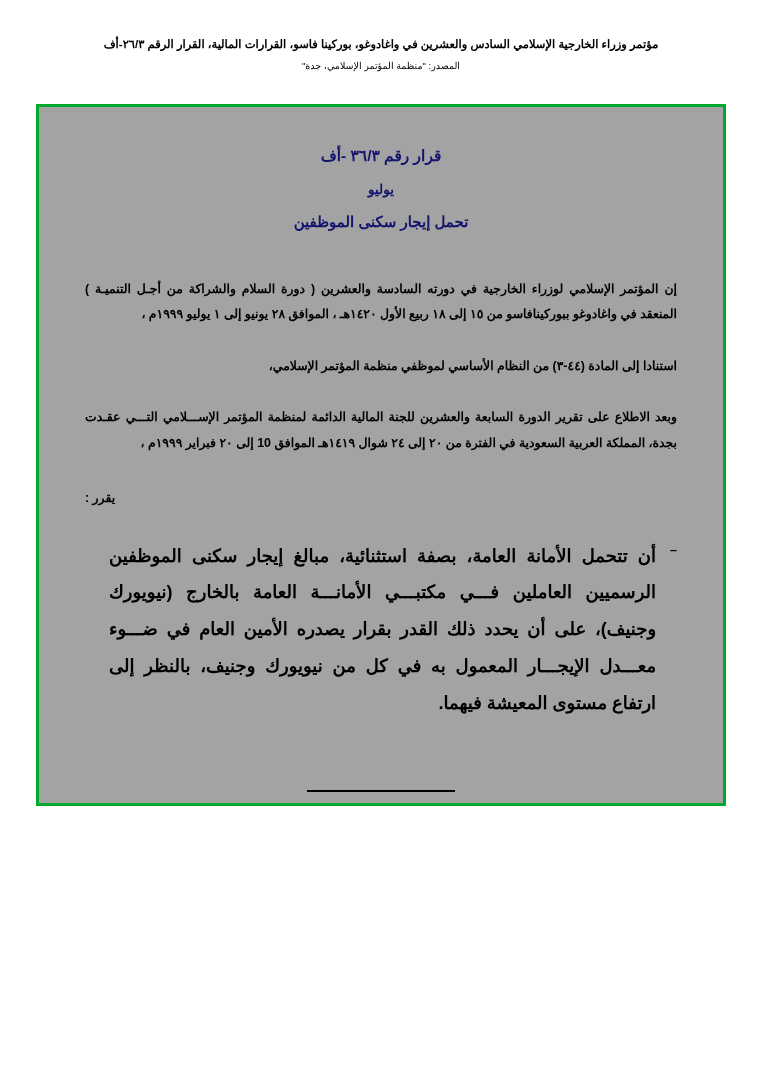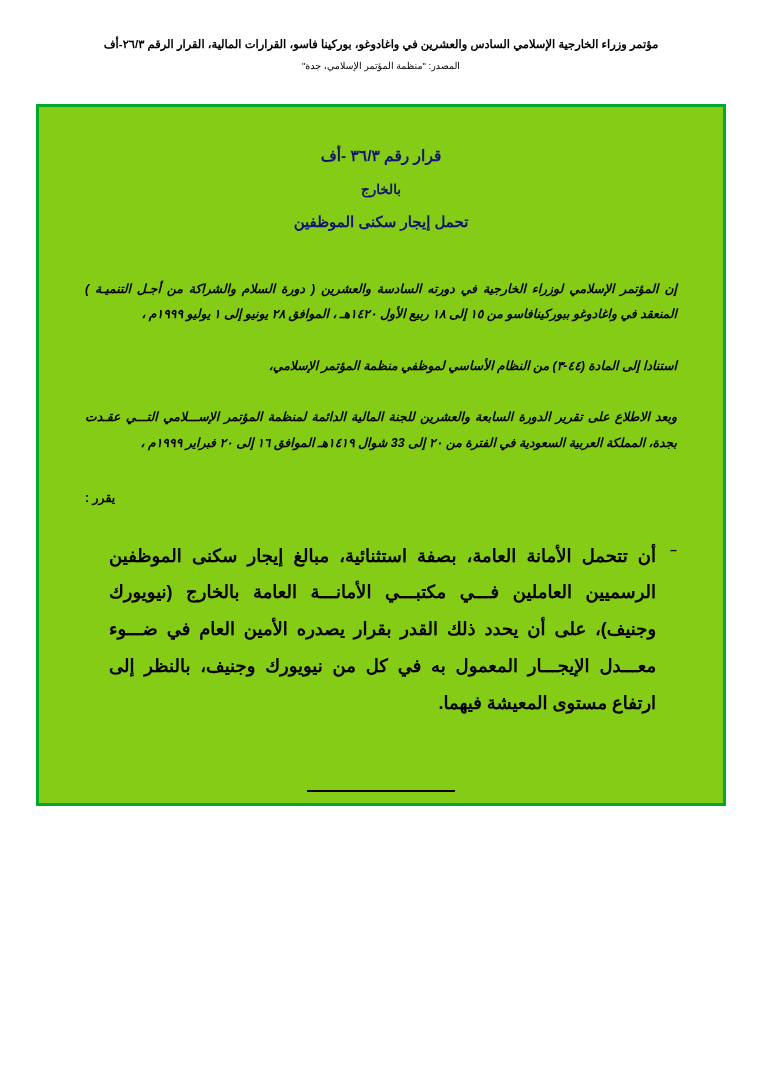--- a/index.html
+++ b/index.html
@@ -53,7 +53,7 @@
     bottom: 36px;
     border: 3px solid #00a82d;
     box-sizing: border-box;
-    background: #84cc16;
+    background: #a3a3a3;
   }
 
   .frame-inner {

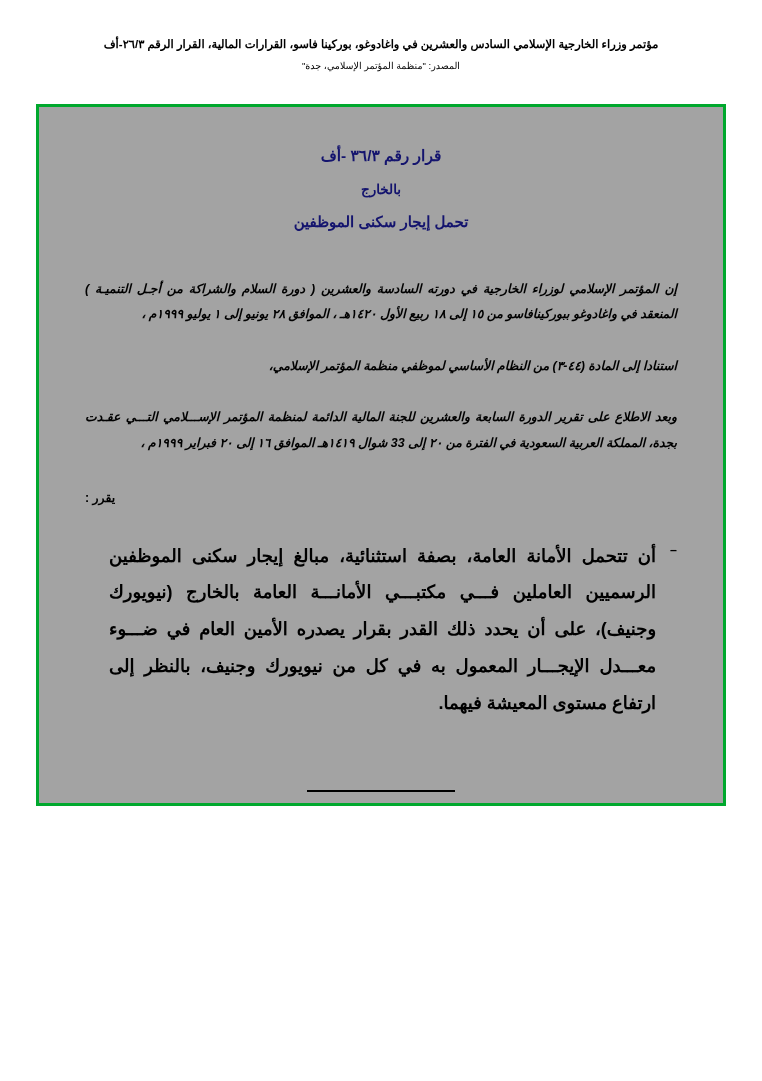--- a/index.html
+++ b/index.html
@@ -150,7 +150,7 @@
 
       <div class="title-block">
         <div class="title-line t1">قرار رقم ٣٦/٣ -أف</div>
-        <div class="title-line t2">بالخارج</div>
+        <div class="title-line t2">يوليو</div>
         <div class="title-line t3">تحمل إيجار سكنى الموظفين</div>
       </div>
 

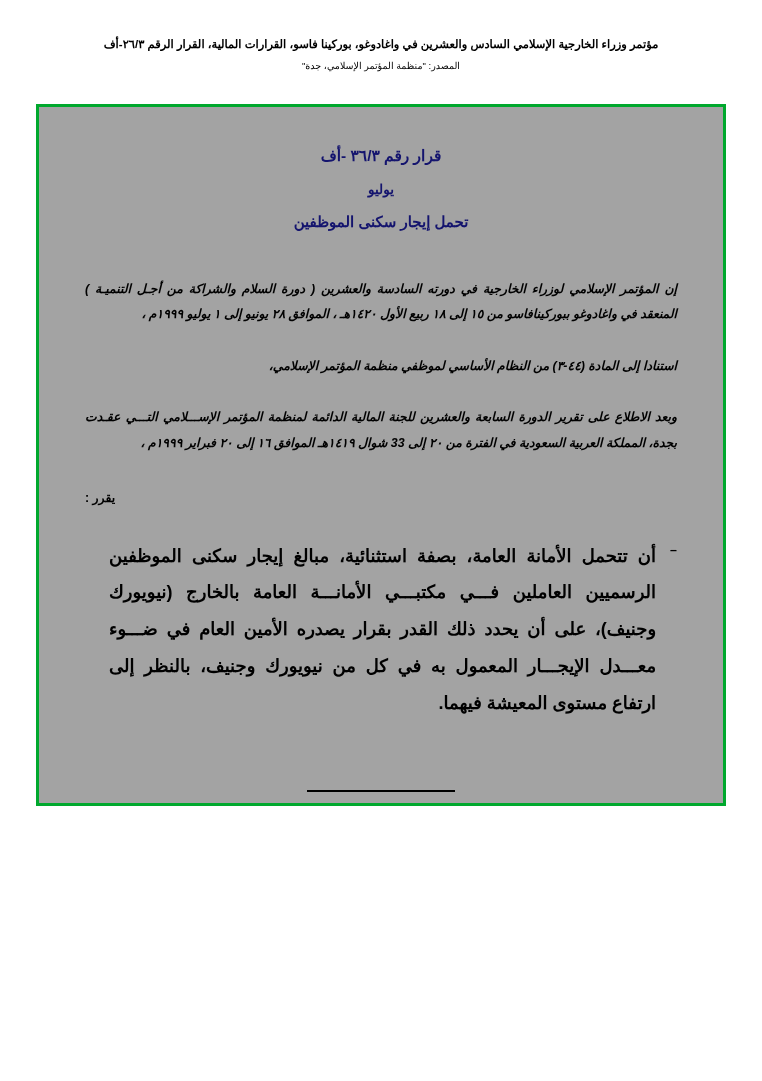--- a/index.html
+++ b/index.html
@@ -89,7 +89,6 @@
   .para {
     margin-bottom: 26px;
     text-align: justify;
-    font-style: italic;
   }
   .para:last-child { margin-bottom: 0; }
 

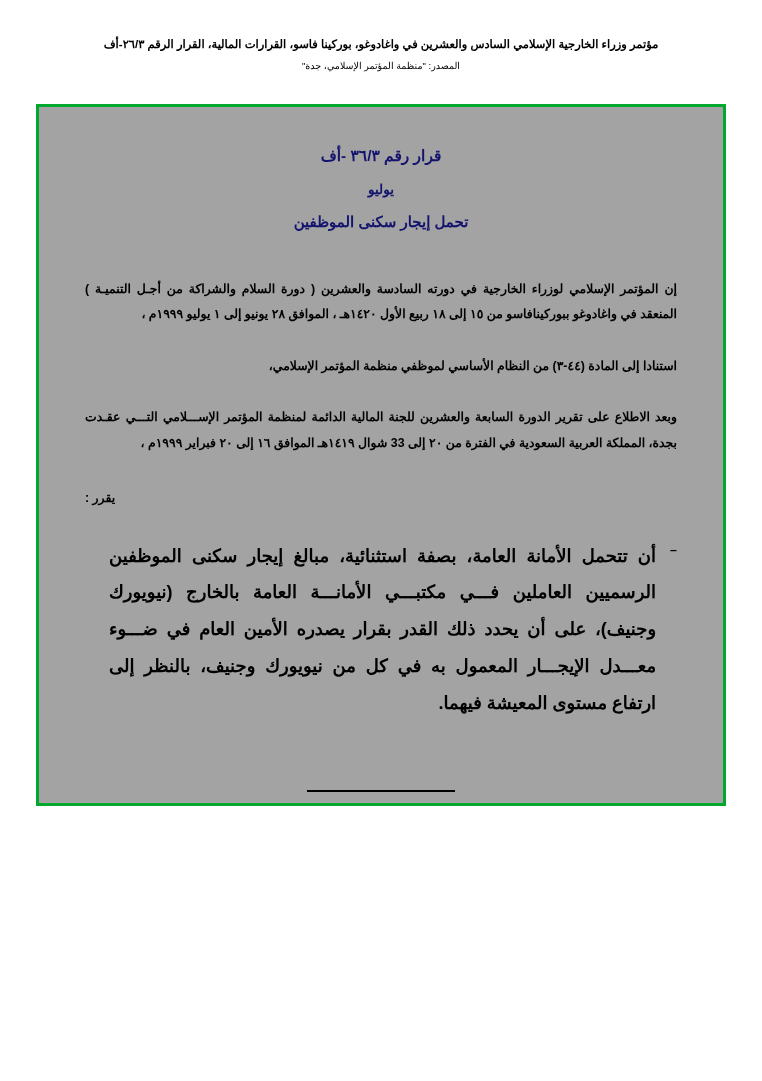--- a/index.html
+++ b/index.html
@@ -159,7 +159,7 @@
 
         <div class="para">استنادا إلى المادة (٤٤-٣) من النظام الأساسي لموظفي منظمة المؤتمر الإسلامي،</div>
 
-        <div class="para">وبعد الاطلاع على تقرير الدورة السابعة والعشرين للجنة المالية الدائمة لمنظمة المؤتمر الإســـلامي التـــي عقـدت بجدة، المملكة العربية السعودية في الفترة من ٢٠ إلى 33 شوال ١٤١٩هـ الموافق ١٦ إلى ٢٠ فبراير ١٩٩٩م ،</div>
+        <div class="para">وبعد الاطلاع على تقرير الدورة السابعة والعشرين للجنة المالية الدائمة لمنظمة المؤتمر الإســـلامي التـــي عقـدت بجدة، المملكة العربية السعودية في الفترة من ٢٠ إلى ٢٤ شوال ١٤١٩هـ الموافق 10 إلى ٢٠ فبراير ١٩٩٩م ،</div>
 
         <div class="para-decides">يقرر :</div>
 

